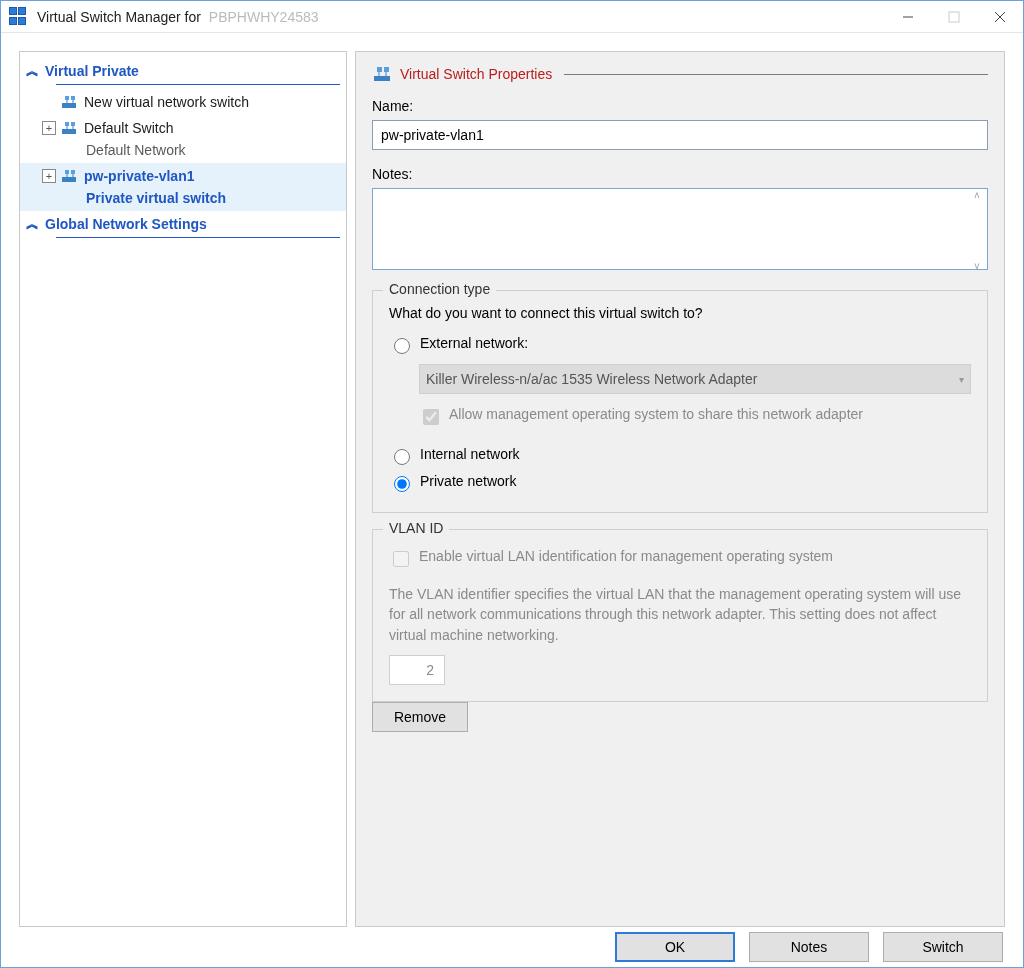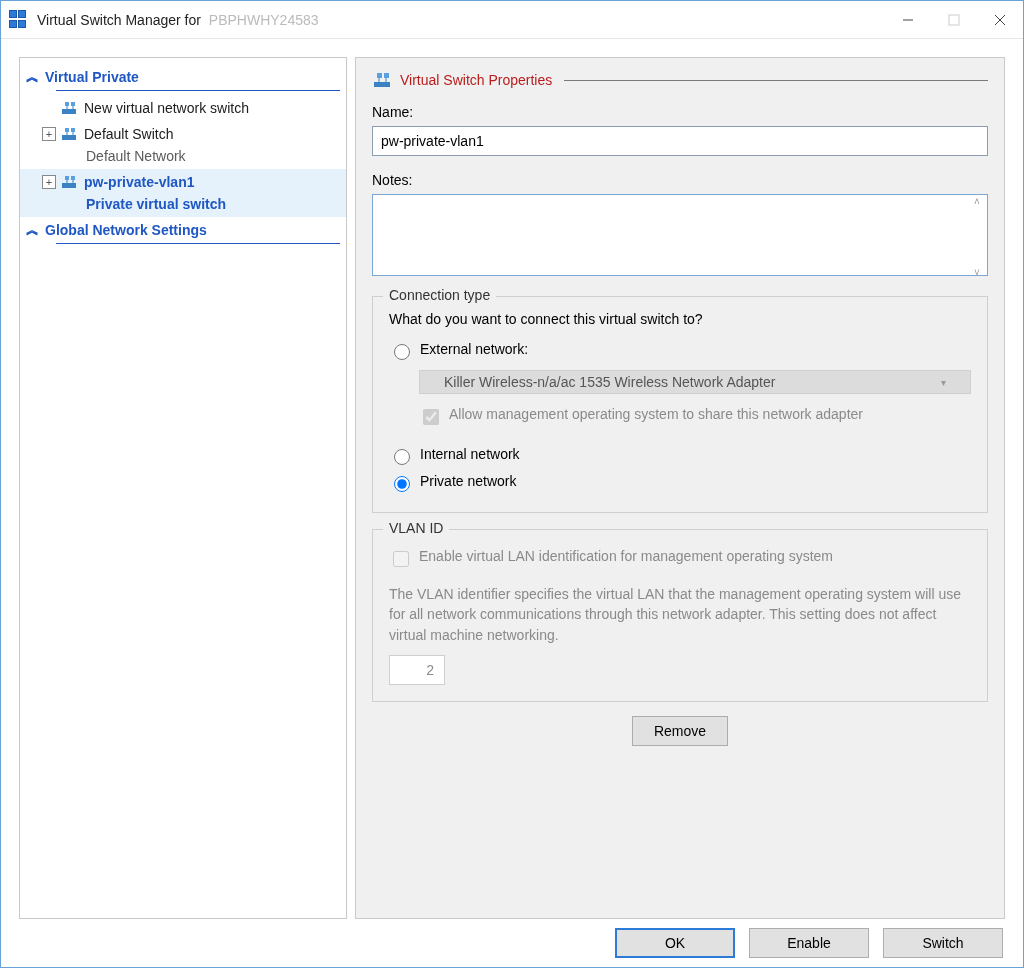--- a/index.html
+++ b/index.html
@@ -9,7 +9,7 @@
     display: flex; flex-direction: column; background: #fff;
   }
   .titlebar {
-    height: 38px; display: flex; align-items: center;
+    height: 32px; display: flex; align-items: center;
     padding: 0 0 0 8px; border-bottom: 1px solid #e5e5e5;
   }
   .titlebar .app-icon { width: 20px; height: 20px; margin-right: 8px; display: flex; flex-wrap: wrap; }

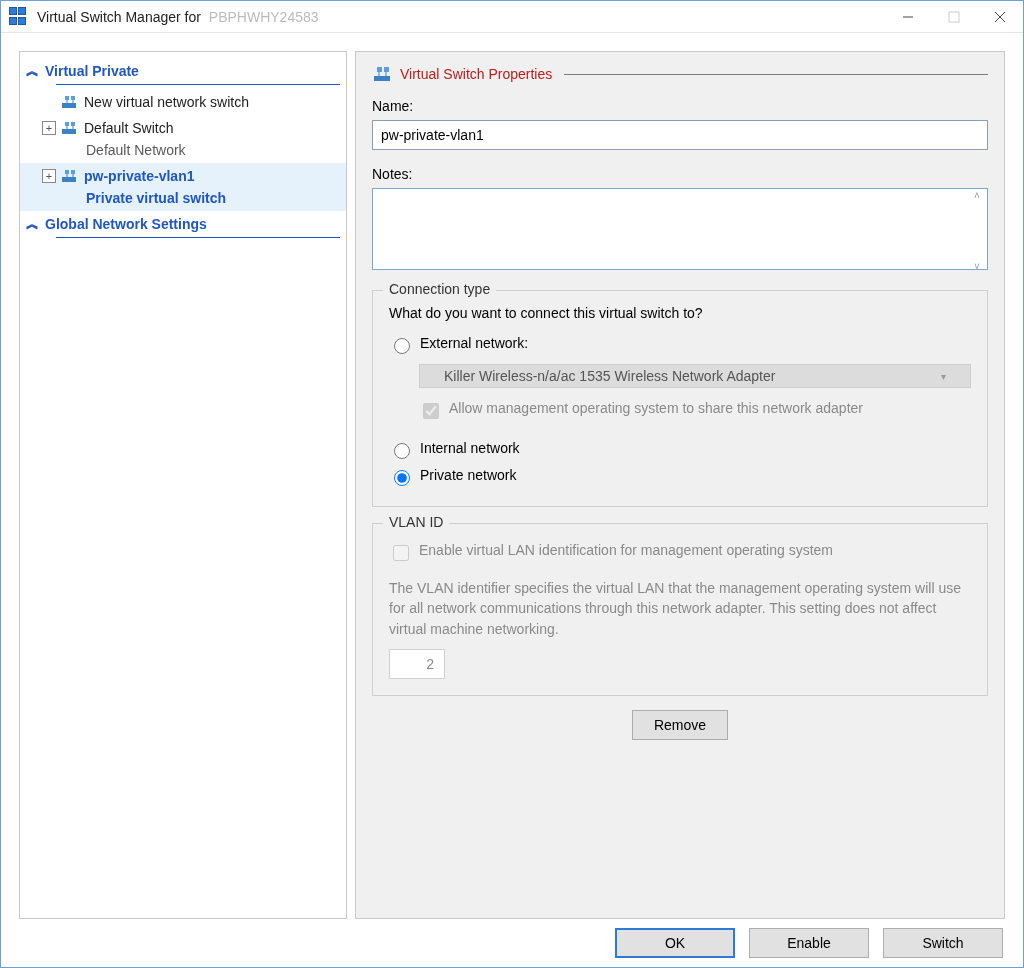--- a/index.html
+++ b/index.html
@@ -78,7 +78,7 @@
   .radio-row.disabled, .check-row.disabled, .disabled-text { color:#8a8a8a; }
   .adapter-select {
     margin: 6px 0 8px 30px; background:#dcdcdc; border:1px solid #cfcfcf;
-    height:24px; display:flex; align-items:center; padding:0 24px; font-size:14px; color:#555;
+    height:30px; display:flex; align-items:center; padding:0 6px; font-size:14px; color:#555;
     justify-content: space-between;
   }
   .adapter-select .dd { color:#9a9a9a; font-size:10px; }

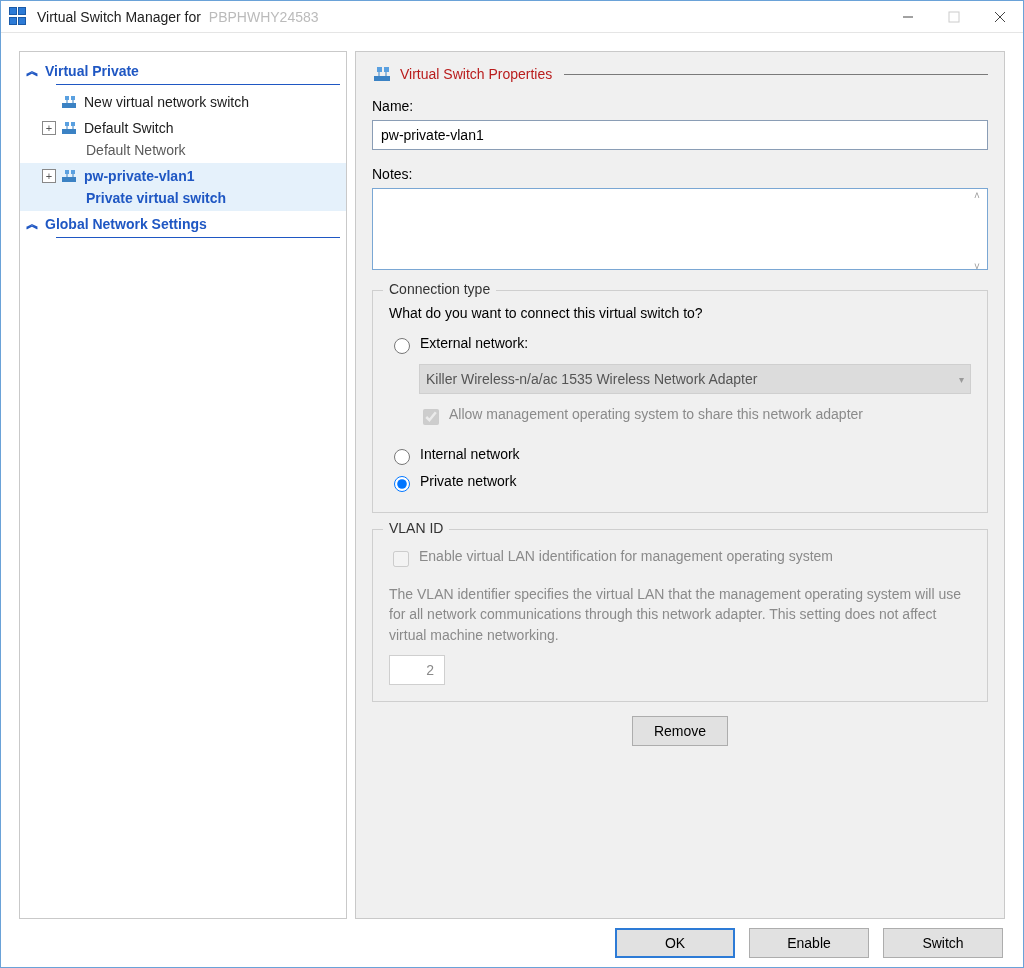--- a/index.html
+++ b/index.html
@@ -89,7 +89,7 @@
     text-align:right; padding: 0 10px; font-size:14px; color:#8a8a8a; display:inline-block; line-height:28px;
   }
 
-  .remove-row { display:flex; justify-content:center; margin-top: 14px; }
+  .remove-row { display:flex; justify-content:flex-start; }
   .btn {
     min-width: 96px; height: 30px; background:#e1e1e1; border:1px solid #adadad;
     font-size:14px; color:#000; padding: 0 18px; cursor:pointer;

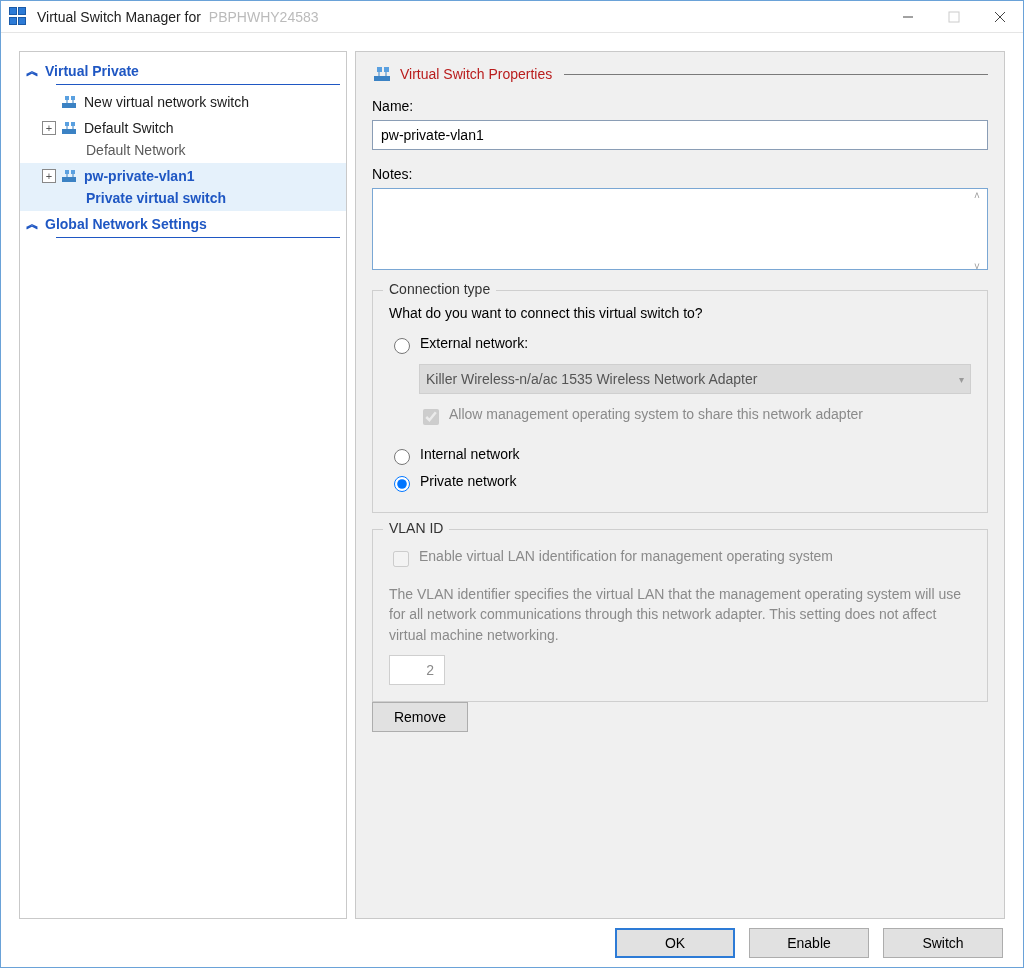--- a/index.html
+++ b/index.html
@@ -97,7 +97,7 @@
   .btn.primary { border:2px solid #2d7bd6; }
 
   .footer {
-    height: 48px; display:flex; align-items:center; justify-content:flex-end;
+    height: 40px; display:flex; align-items:center; justify-content:flex-end;
     gap: 14px; padding: 0 20px; 
   }
   .footer .btn { min-width: 120px; }

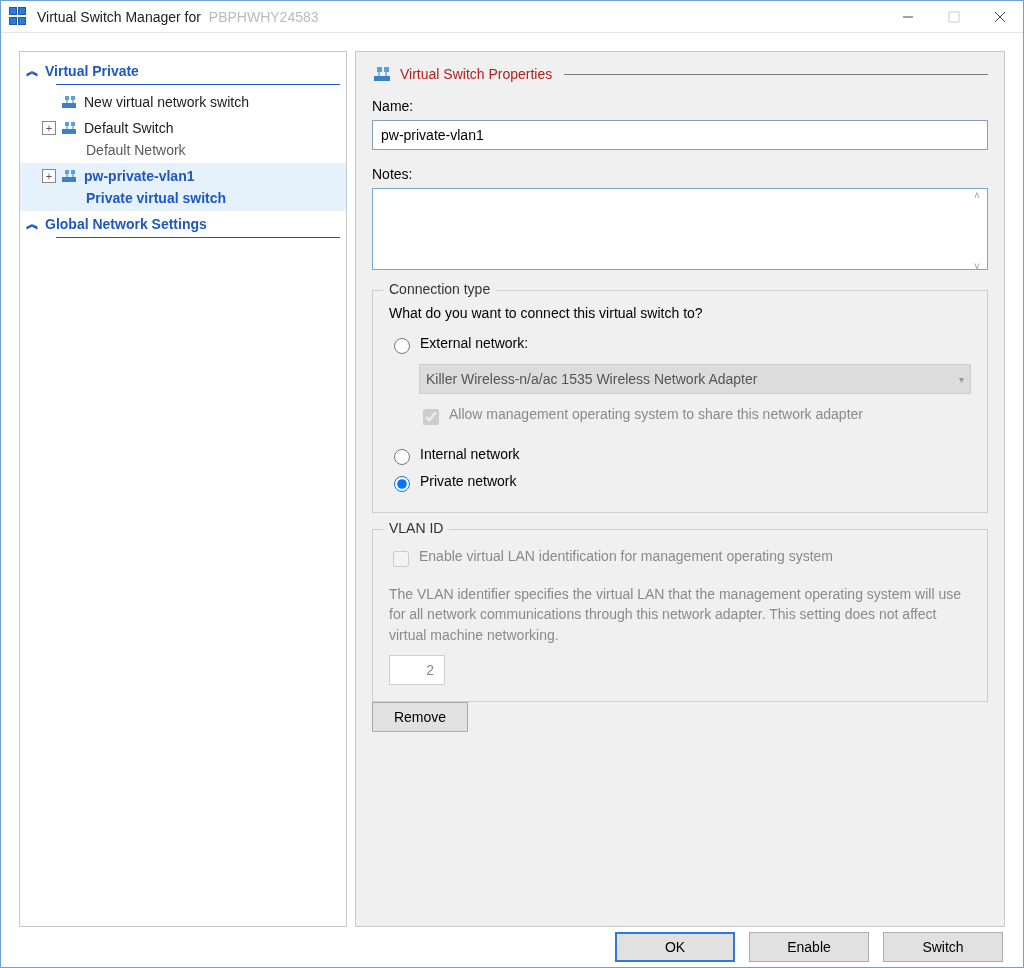--- a/index.html
+++ b/index.html
@@ -288,7 +288,7 @@
 
   <div class="footer">
     <button class="btn primary">OK</button>
-    <button class="btn">Enable</button>
+    <button class="btn">Notes</button>
     <button class="btn">Switch</button>
   </div>
 

